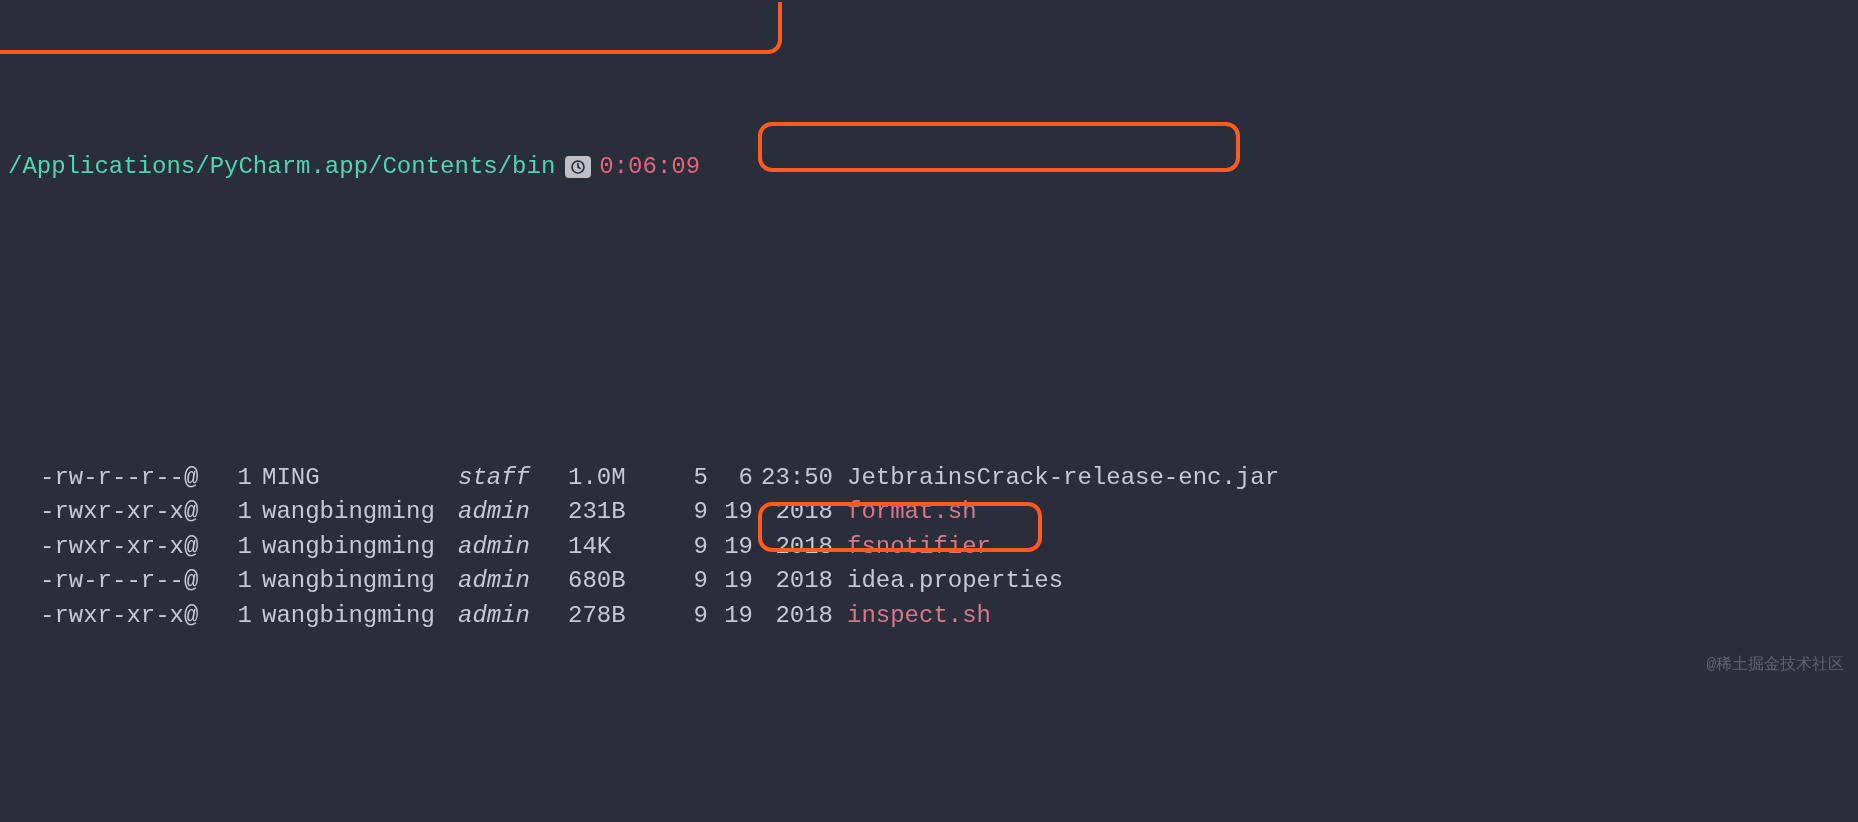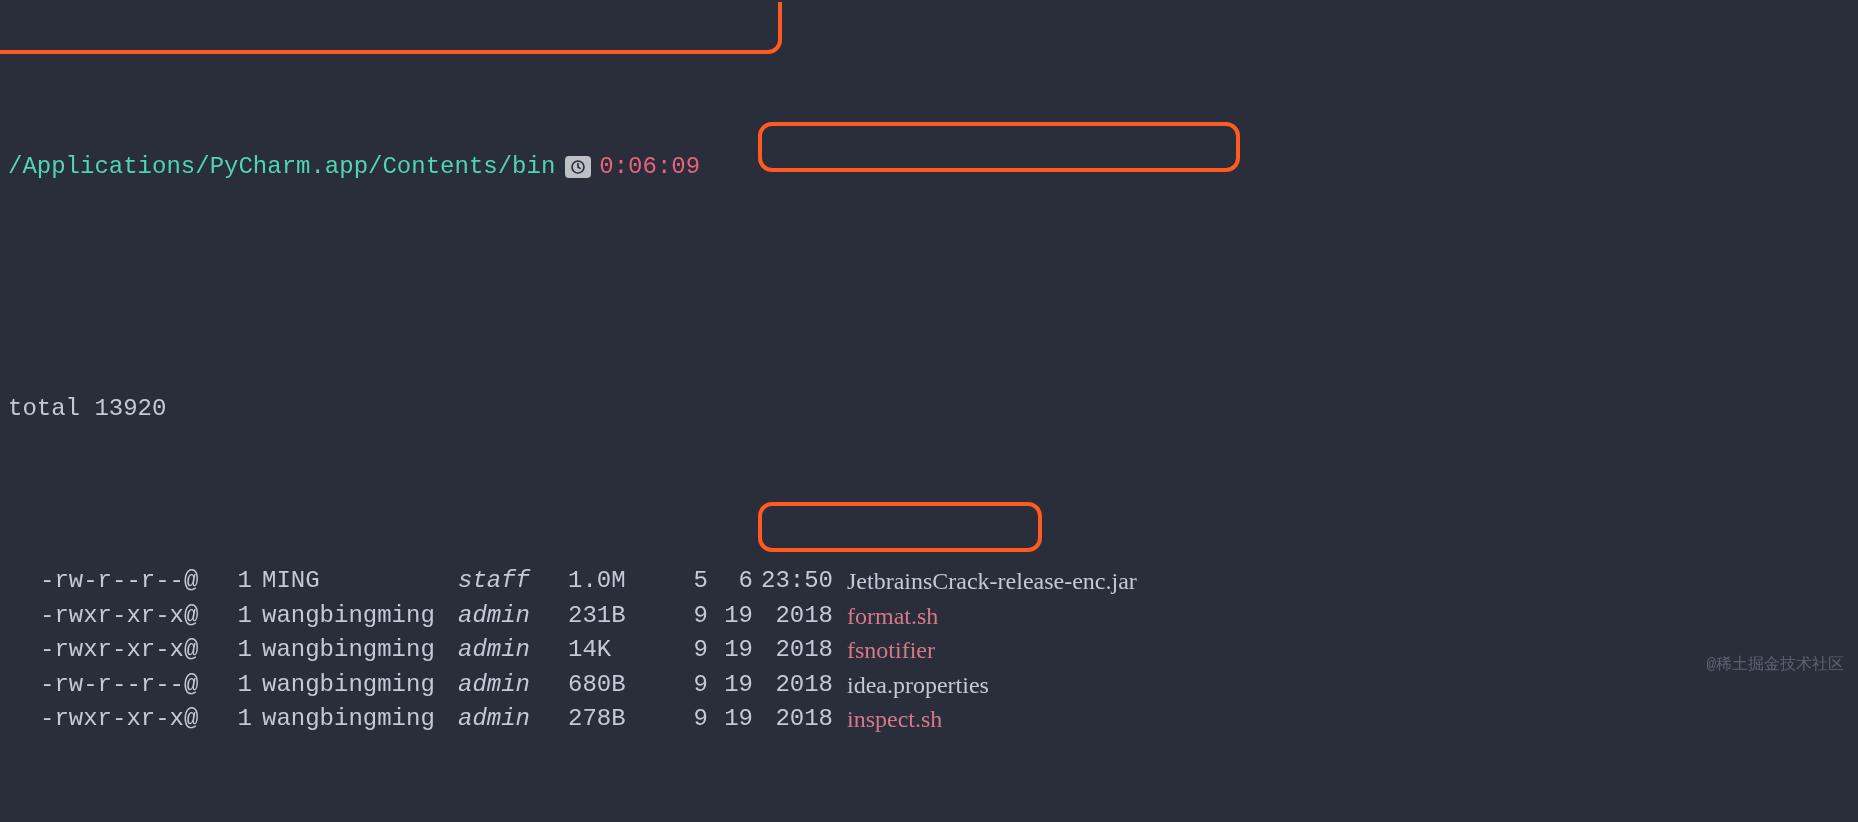--- a/index.html
+++ b/index.html
@@ -97,7 +97,6 @@
     
 
     
-    <div class="total-line">total 13920</div>
 
     
     <div class="listing" id="listing"><div class="row"><span class="col-perm">-rw-r--r--@</span><span class="col-links">1</span><span class="col-owner">MING</span><span class="col-group">staff</span><span class="col-size">1.0M</span><span class="col-month">5</span><span class="col-day">6</span><span class="col-time">23:50</span><span class="col-name"><span class="fg-normal">JetbrainsCrack-release-enc.jar</span></span></div><div class="row"><span class="col-perm">-rwxr-xr-x@</span><span class="col-links">1</span><span class="col-owner">wangbingming</span><span class="col-group">admin</span><span class="col-size">231B</span><span class="col-month">9</span><span class="col-day">19</span><span class="col-time">2018</span><span class="col-name"><span class="fg-exec">format.sh</span></span></div><div class="row"><span class="col-perm">-rwxr-xr-x@</span><span class="col-links">1</span><span class="col-owner">wangbingming</span><span class="col-group">admin</span><span class="col-size">14K</span><span class="col-month">9</span><span class="col-day">19</span><span class="col-time">2018</span><span class="col-name"><span class="fg-exec">fsnotifier</span></span></div><div class="row"><span class="col-perm">-rw-r--r--@</span><span class="col-links">1</span><span class="col-owner">wangbingming</span><span class="col-group">admin</span><span class="col-size">680B</span><span class="col-month">9</span><span class="col-day">19</span><span class="col-time">2018</span><span class="col-name"><span class="fg-normal">idea.properties</span></span></div><div class="row"><span class="col-perm">-rwxr-xr-x@</span><span class="col-links">1</span><span class="col-owner">wangbingming</span><span class="col-group">admin</span><span class="col-size">278B</span><span class="col-month">9</span><span class="col-day">19</span><span class="col-time">2018</span><span class="col-name"><span class="fg-exec">inspect.sh</span></span></div></div>

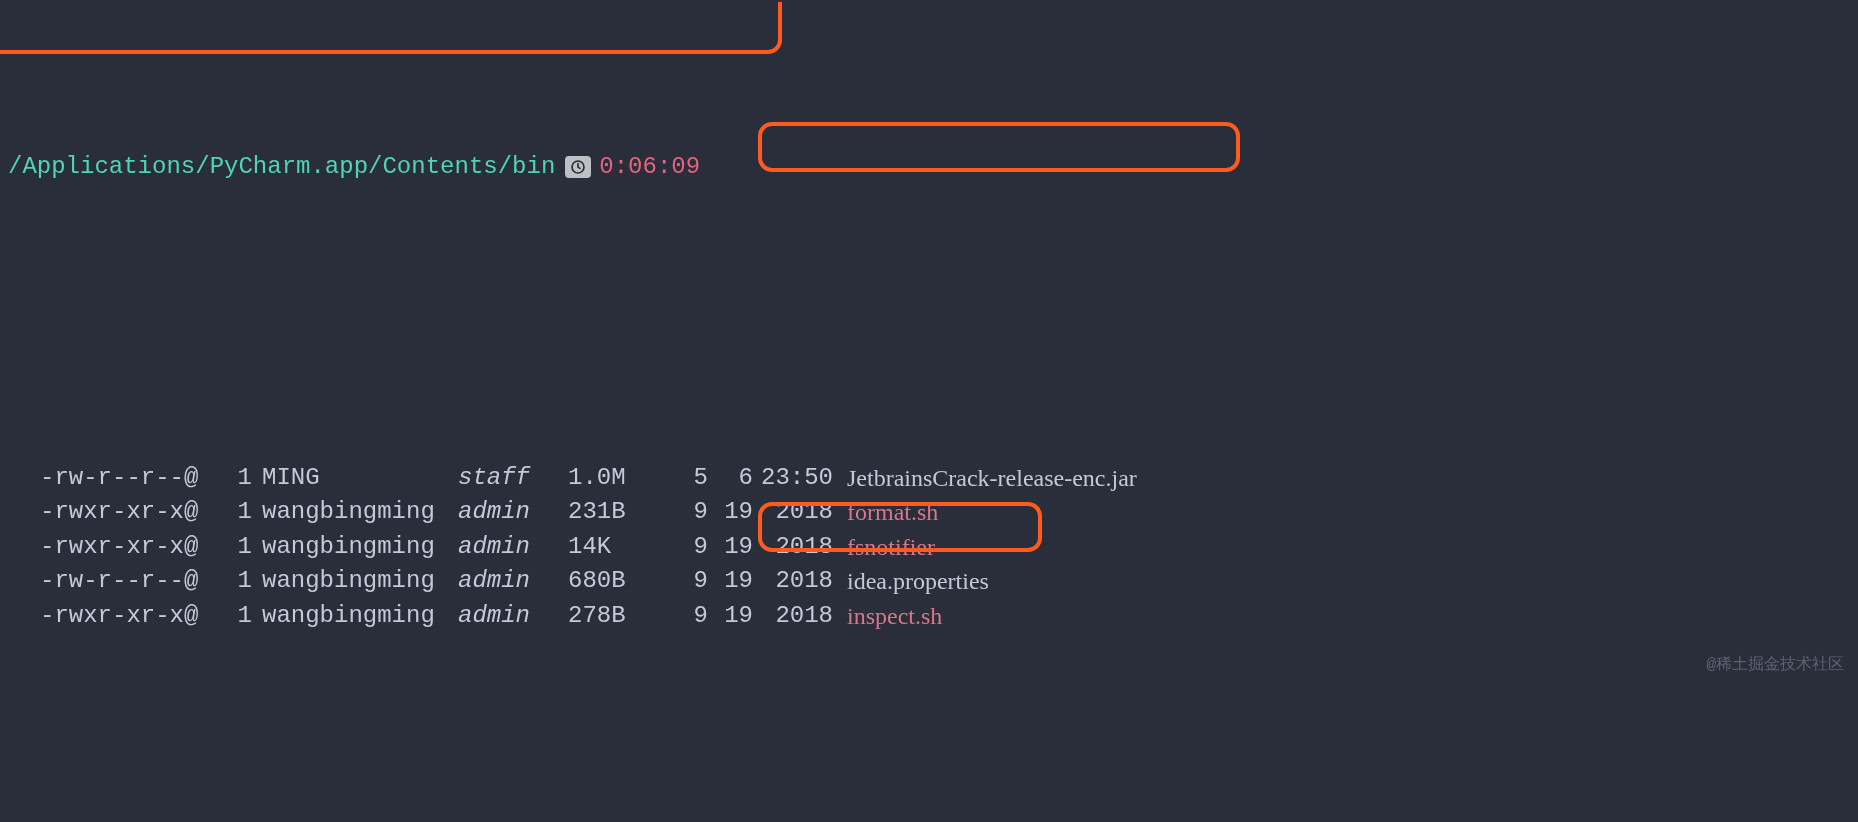--- a/index.html
+++ b/index.html
@@ -45,7 +45,7 @@
   .col-month { width: 50px;  text-align: right; }
   .col-day   { width: 45px;  text-align: right; }
   .col-time  { width: 90px;  text-align: right; padding-right: 10px;}
-  .col-name  { flex: 1; padding-left: 4px; font-family: Liberation Serif, serif; }
+  .col-name  { flex: 1; padding-left: 4px; }
 
   .fg-normal { color: #c5c8d6; }
   .fg-exec   { color: #d6788a; }

